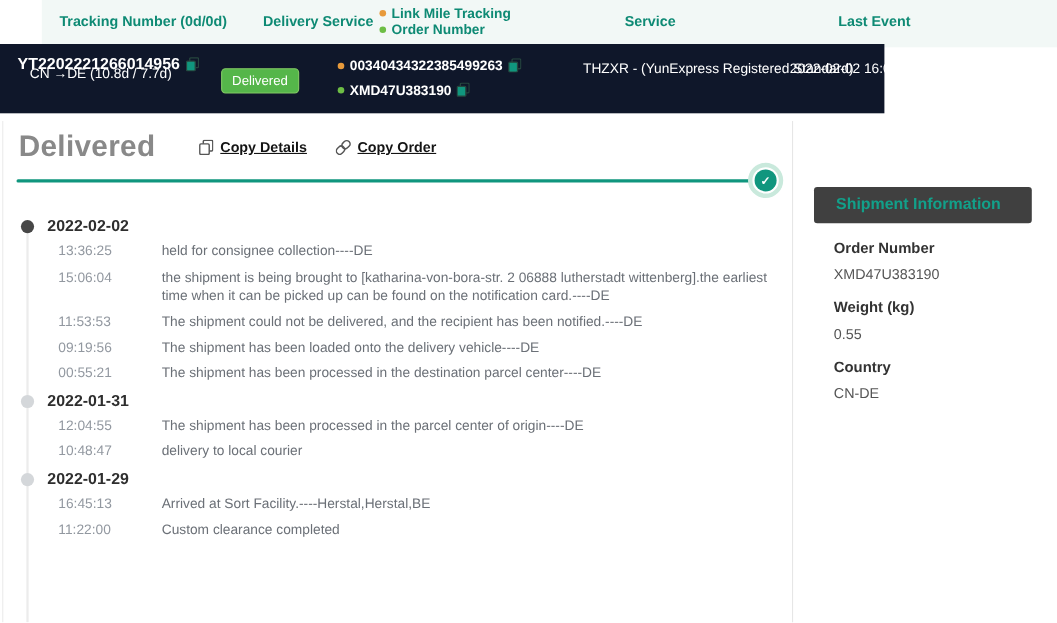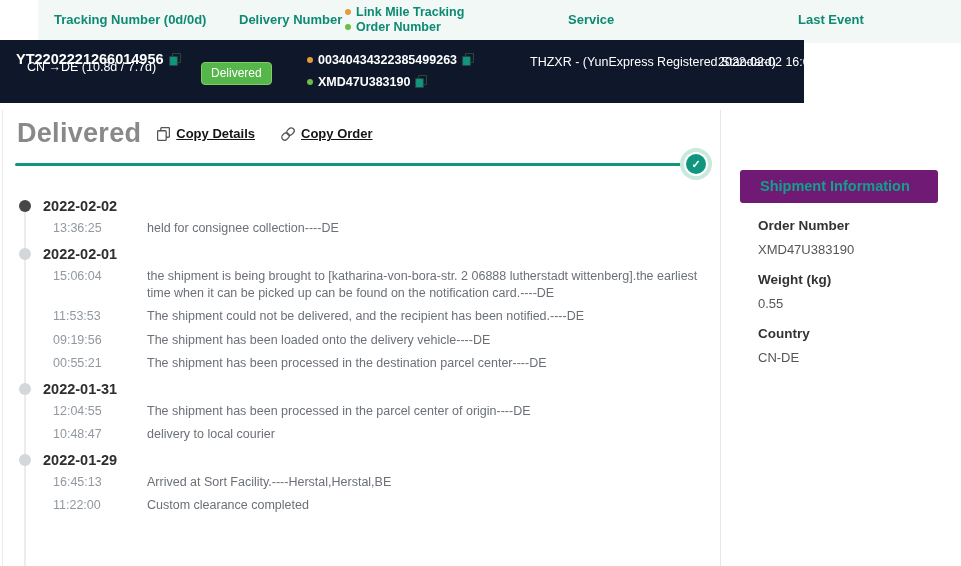--- a/index.html
+++ b/index.html
@@ -113,7 +113,7 @@
 
 <div class="hdr">
   <span class="col c1">Tracking Number (0d/0d)</span>
-  <span class="col c2">Delivery Number</span>
+  <span class="col c2">Delivery Service</span>
   <span class="col c3">
     <span><span class="dot dot-orange"></span><span>Link Mile Tracking</span></span><br>
     <span><span class="dot dot-green"></span><span>Order Number</span></span>

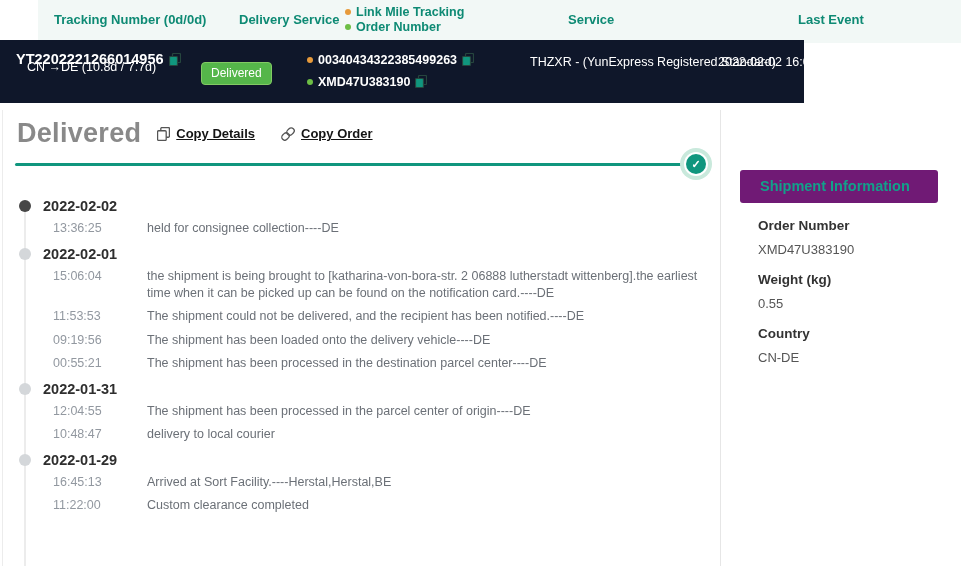--- a/index.html
+++ b/index.html
@@ -22,7 +22,7 @@
   .hdr .c2 { left: 201px; }
   .hdr .c3 { left: 307px; top: 5px; font-size: 12.5px; line-height: 15px; }
   .hdr .c4 { left: 530px; }
-  .hdr .c5 { left: 760px; }
+  .hdr .c5 { left: 724px; }
   .dot { display: inline-block; width: 6px; height: 6px; border-radius: 50%; margin-right: 5px; vertical-align: 1px; }
   .dot-orange { background: #e79a3b; }
   .dot-green  { background: #6dbe45; }

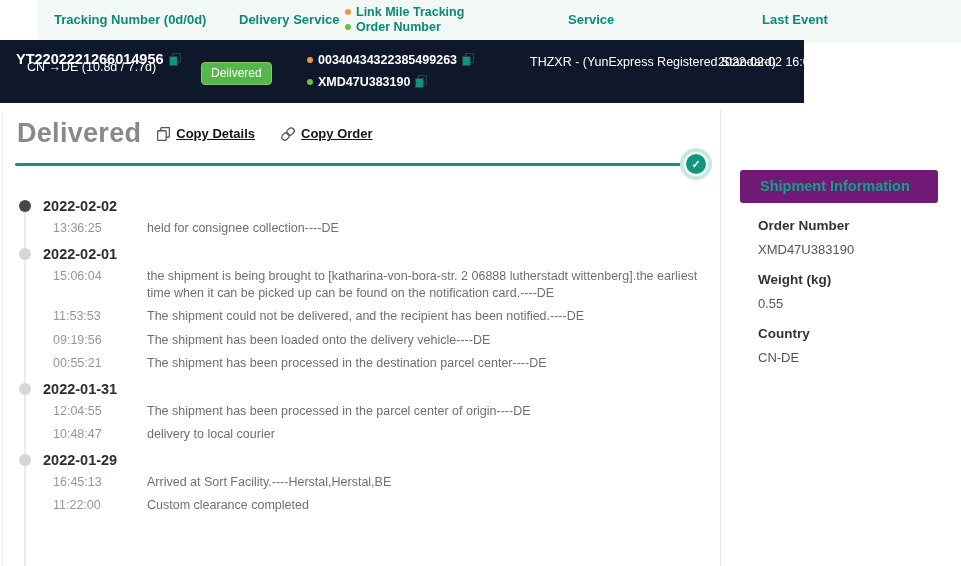--- a/index.html
+++ b/index.html
@@ -65,7 +65,7 @@
     margin-left: 26px; font-size: 13px; font-weight: bold; color: #141414;
     text-decoration: underline; cursor: pointer;
   }
-  .copy-link-item:nth-of-type(2) { margin-left: 16px; }
+  .copy-link-item:nth-of-type(2) { margin-left: 40px; }
   .link-svg { color: #555; }
 
   .progress-line { position: absolute; top: 53px; left: 12px; width: 671px; height: 3px; background: #10967e; border-radius: 2px; }

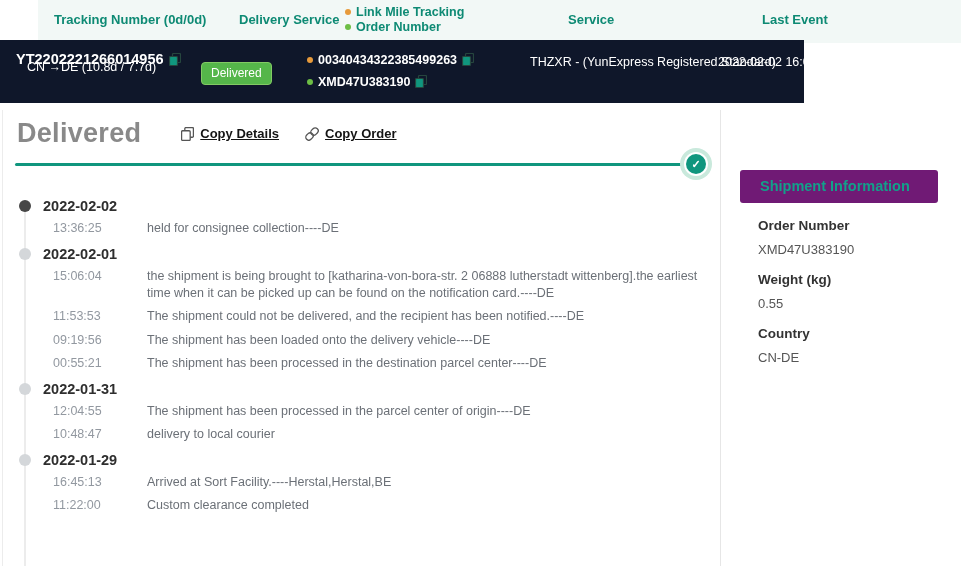--- a/index.html
+++ b/index.html
@@ -99,7 +99,7 @@
   .sidebar { position: absolute; top: 110px; left: 722px; width: 239px; height: 456px; }
   .sb-banner {
     margin-left: 18px; width: 198px; height: 33px; border-radius: 3px;
-    background: #701a75; color: #12a08a; font-size: 14.5px; font-weight: bold;
+    background: #404040; color: #12a08a; font-size: 14.5px; font-weight: bold;
     line-height: 33px; padding-left: 20px;
   }
   .sb-banner.first { margin-top: 60px; }

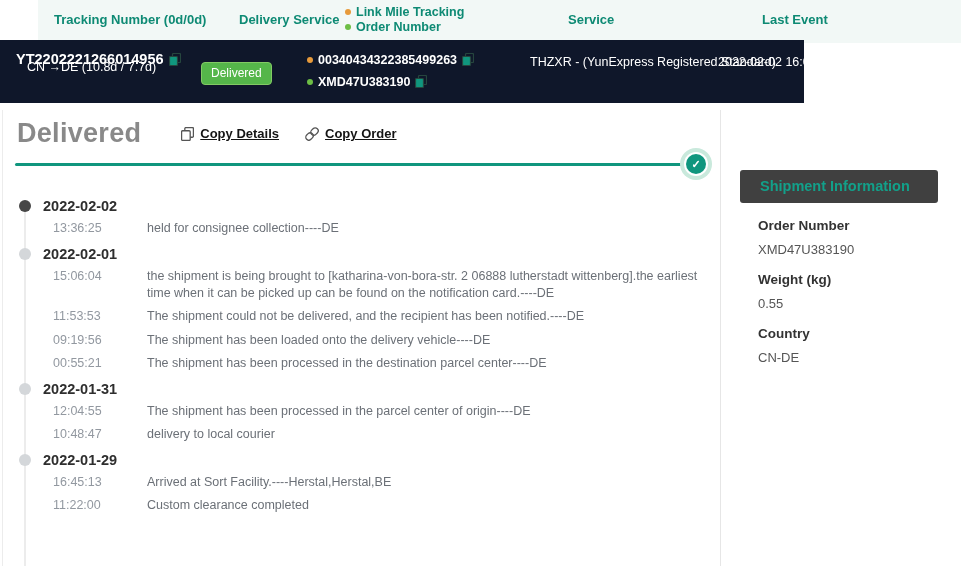--- a/index.html
+++ b/index.html
@@ -183,10 +183,6 @@
     </div>
 
     <div class="tl-group">
-      <div class="tl-date-row">
-        <span class="tl-bullet"></span>
-        <span class="tl-date">2022-02-01</span>
-      </div>
       <div class="tl-event">
         <span class="tl-time">15:06:04</span>
         <span class="tl-desc">the shipment is being brought to [katharina-von-bora-str. 2 06888 lutherstadt wittenberg].the earliest time when it can be picked up can be found on the notification card.----DE</span>

